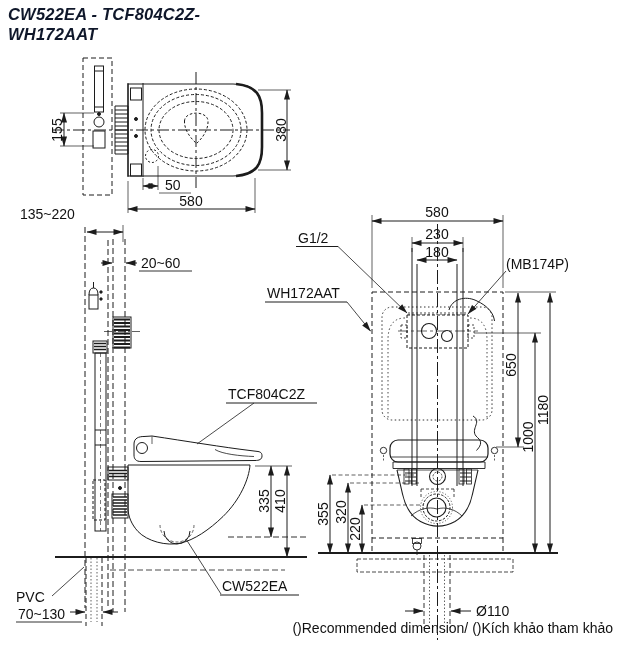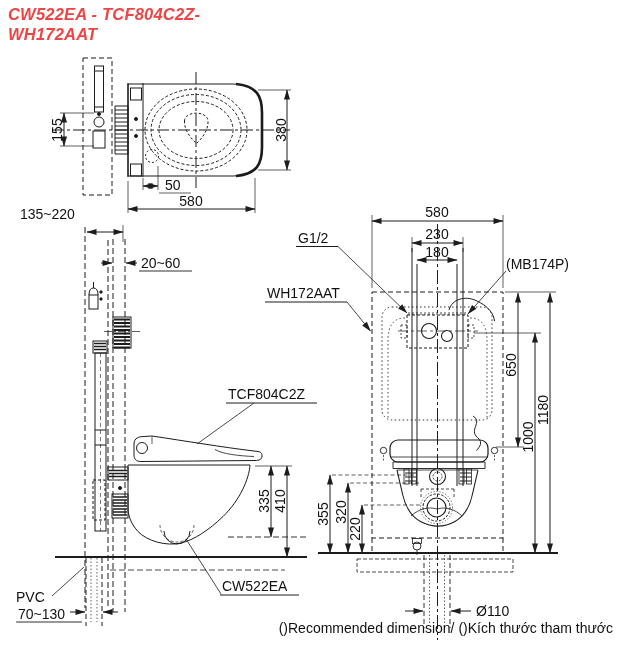--- a/index.html
+++ b/index.html
@@ -6,7 +6,7 @@
   #page{position:relative;width:619px;height:648px;background:#fff;overflow:hidden;
         font-family:"Liberation Sans",sans-serif}
   .title{position:absolute;left:8px;top:4px;font-size:16.5px;line-height:20px;
-         font-weight:bold;font-style:italic;color:#ef4444;letter-spacing:.2px}
+         font-weight:bold;font-style:italic;color:#0f172a;letter-spacing:.2px}
   .footer{position:absolute;left:0;right:6px;top:620px;text-align:right;
           font-size:14px;color:#111}
   svg{position:absolute;left:0;top:0}

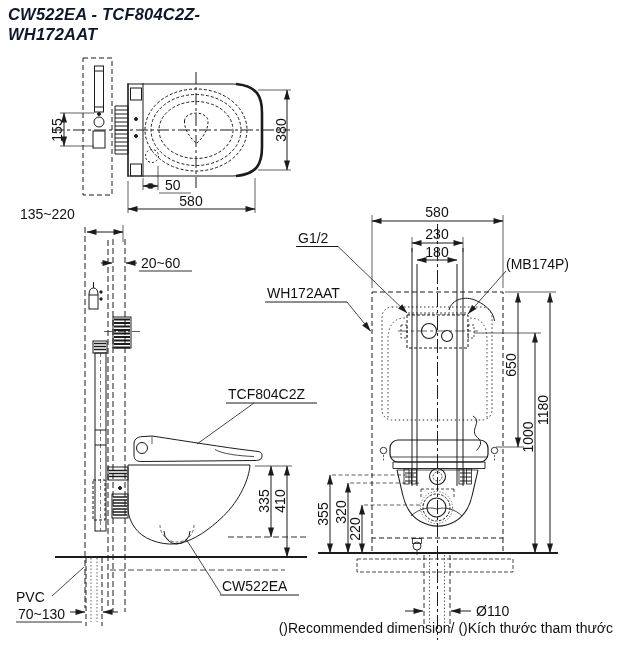--- a/index.html
+++ b/index.html
@@ -258,7 +258,7 @@
     </g>
   </svg>
 
-  <div class="footer">()Recommended dimension/ ()Kích thước tham thước</div>
+  <div class="footer">()Recommended dimension/ ()Kích khảo tham khảo</div>
 </div>
 
 </body></html>

